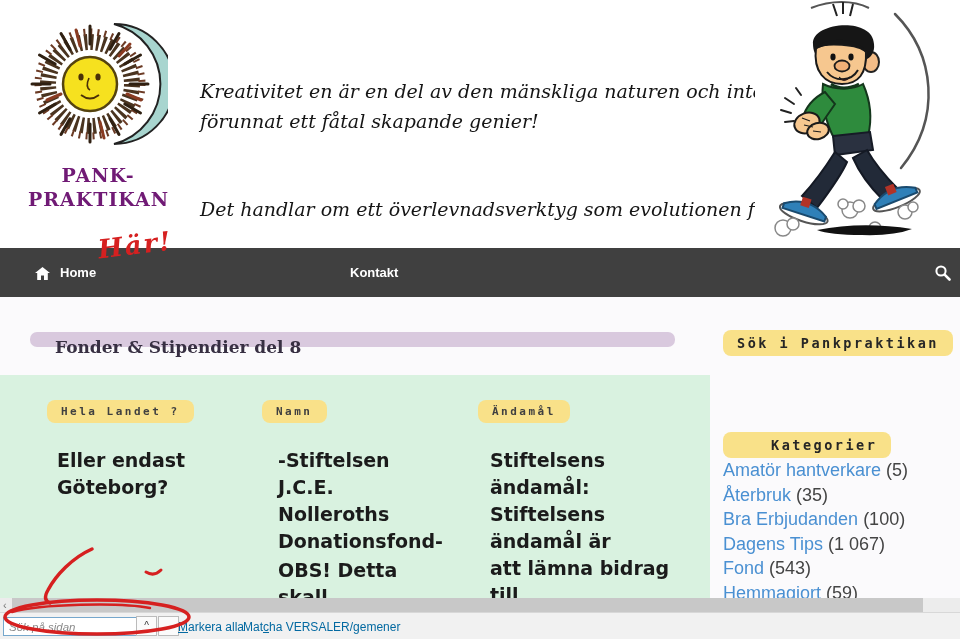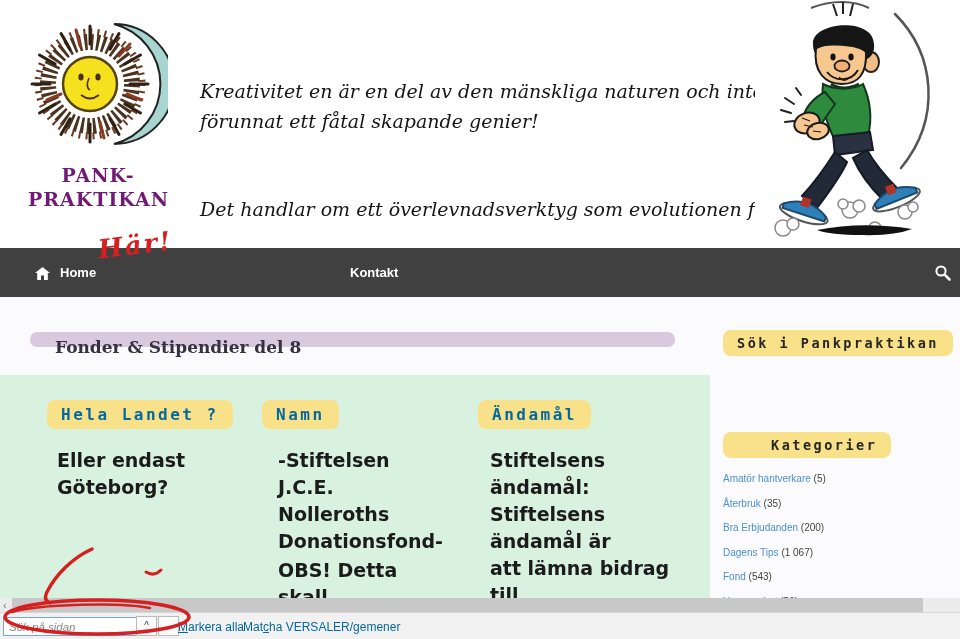--- a/index.html
+++ b/index.html
@@ -35,8 +35,8 @@
               color:#372f42;line-height:31px;padding-left:25px;box-sizing:border-box;}
   .green-panel{position:absolute;left:0;top:78px;width:710px;height:237px;background:#d9f2e0;overflow:hidden;}
   .badge{position:absolute;background:#f9e189;border-radius:8px;padding:5px 14px;
-         font-family:"DejaVu Sans Mono",monospace;font-weight:bold;font-size:16px;
-         letter-spacing:2.5px;color:#0369a1;}
+         font-family:"DejaVu Sans Mono",monospace;font-weight:bold;font-size:11px;
+         letter-spacing:2.5px;color:#404040;}
   .b1{left:47px;top:25px;} .b2{left:262px;top:25px;} .b3{left:478px;top:25px;}
   .board-text{position:absolute;font-family:"DejaVu Sans",sans-serif;font-weight:bold;
               font-size:19px;color:#1b1b1b;line-height:27px;white-space:pre-line;}

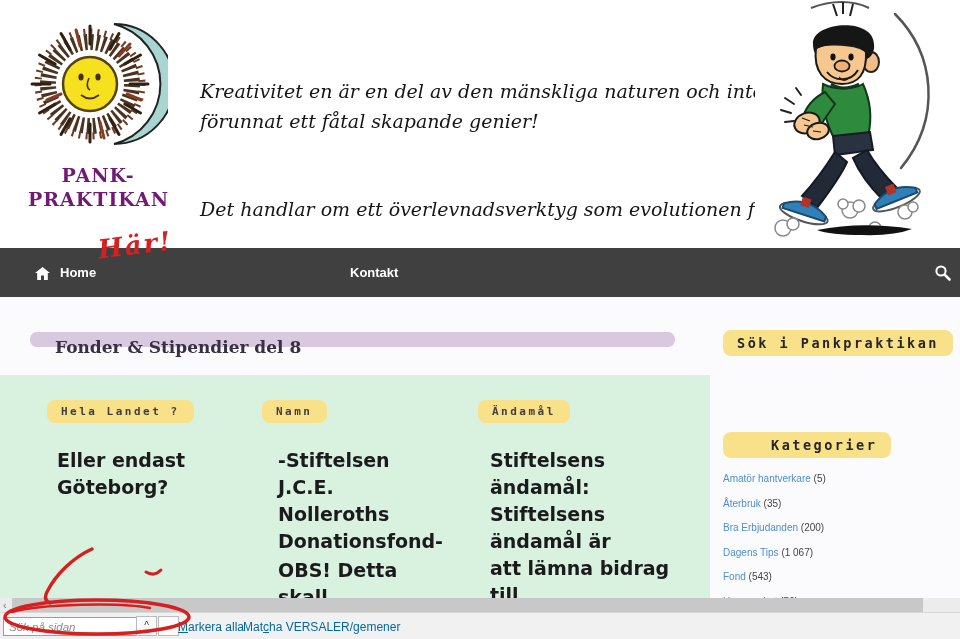--- a/index.html
+++ b/index.html
@@ -60,7 +60,7 @@
             border-radius:3px;padding:0 6px;font-size:13px;color:#333;background:#fff;}
   .sb-input::placeholder{color:#999;}
   .cat-list{position:absolute;left:723px;top:167px;margin:0;padding:0;list-style:none;}
-  .cat-list li{margin:8px 0 11px 0;font-size:10px;line-height:13.5px;}
+  .cat-list li{margin:0 0 11px 0;font-size:18px;line-height:13.5px;}
   .cat-link{color:#4a90d2;cursor:pointer;}
   .cat-count{color:#444;}
 

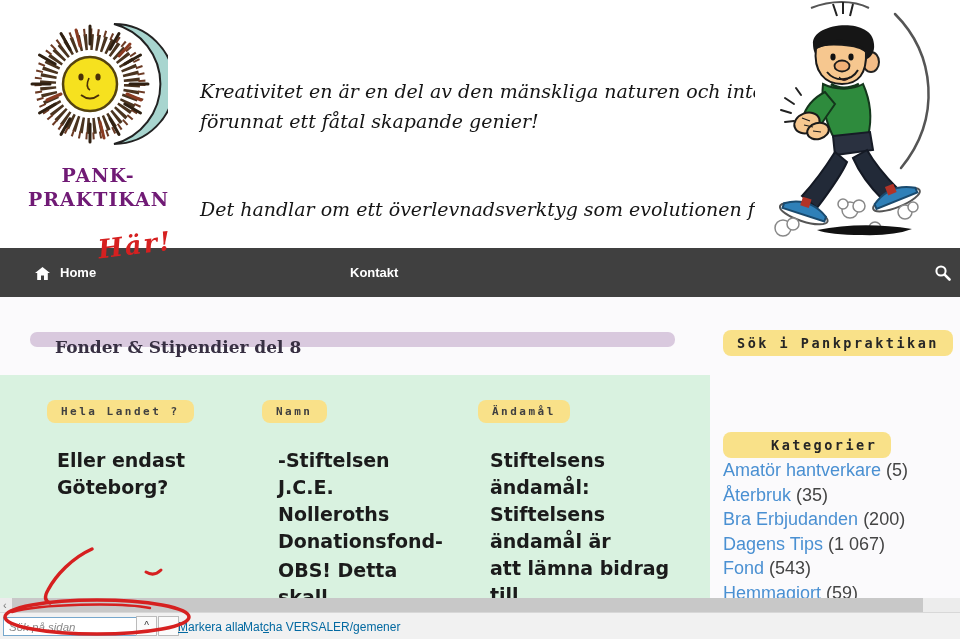--- a/index.html
+++ b/index.html
@@ -233,7 +233,7 @@
       <span class="cat-count">(35)</span></li>
     <li>
       <span class="cat-link">Bra Erbjudanden</span>
-      <span class="cat-count">(200)</span></li>
+      <span class="cat-count">(100)</span></li>
     <li>
       <span class="cat-link">Dagens Tips</span>
       <span class="cat-count">(1 067)</span></li>

